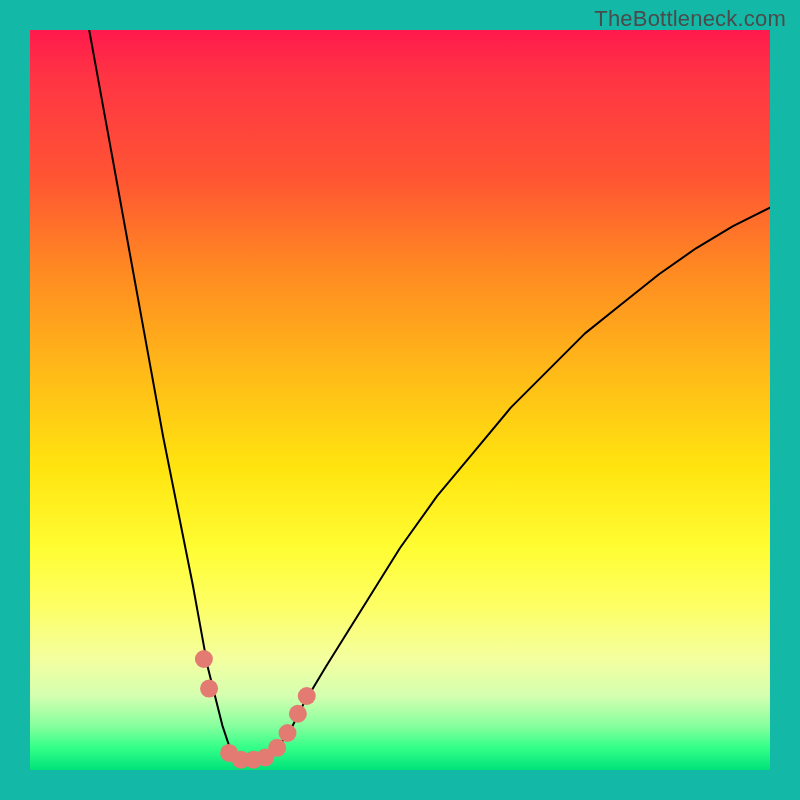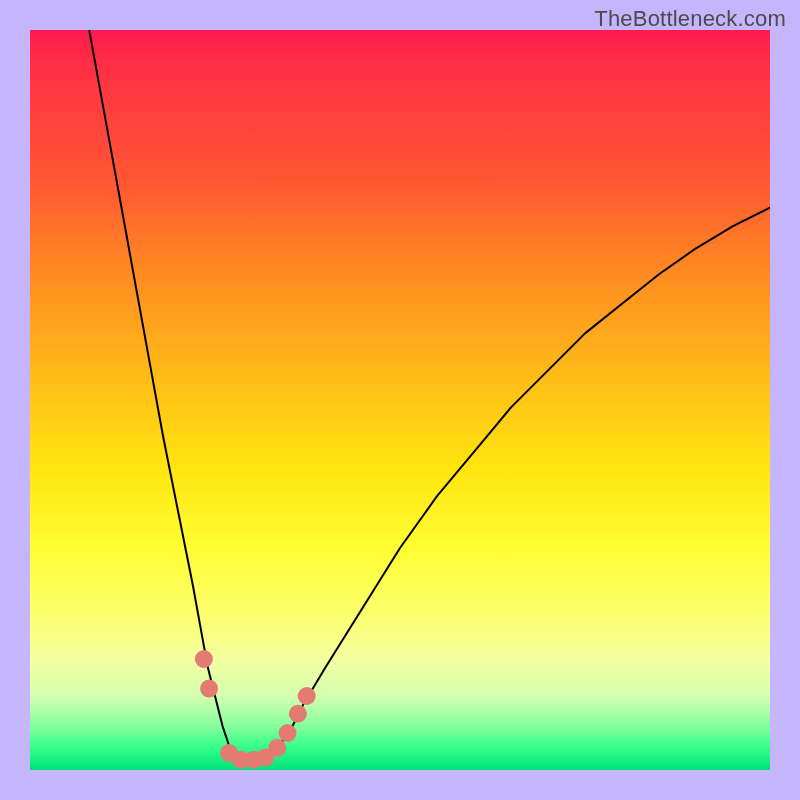--- a/index.html
+++ b/index.html
@@ -8,7 +8,7 @@
     position: relative;
     width: 800px;
     height: 800px;
-    background: #c4b5fd;
+    background: #14b8a6;
   }
   .plot {
     position: absolute;

